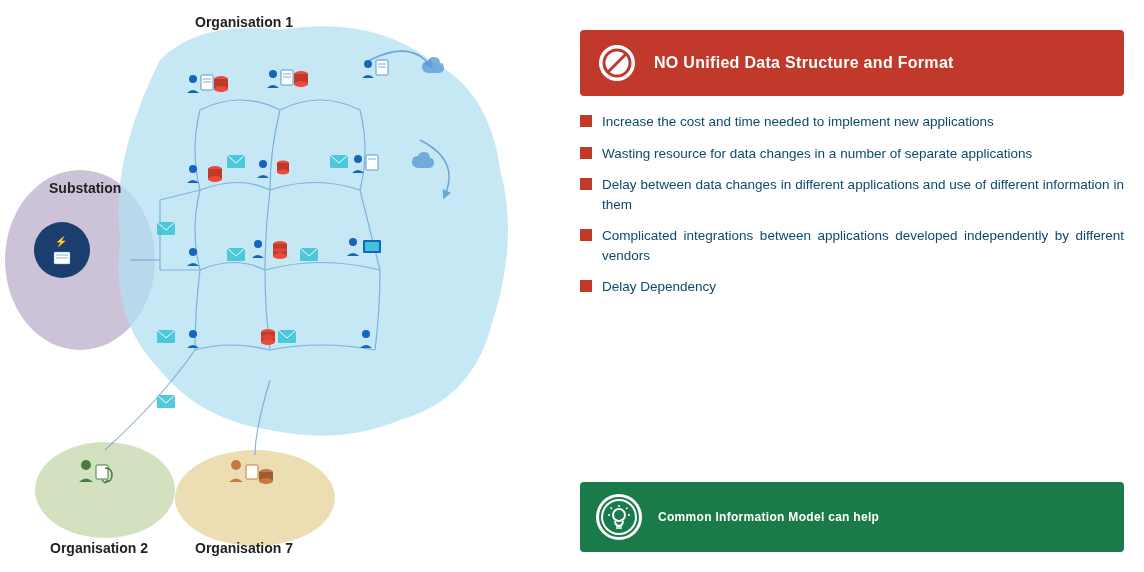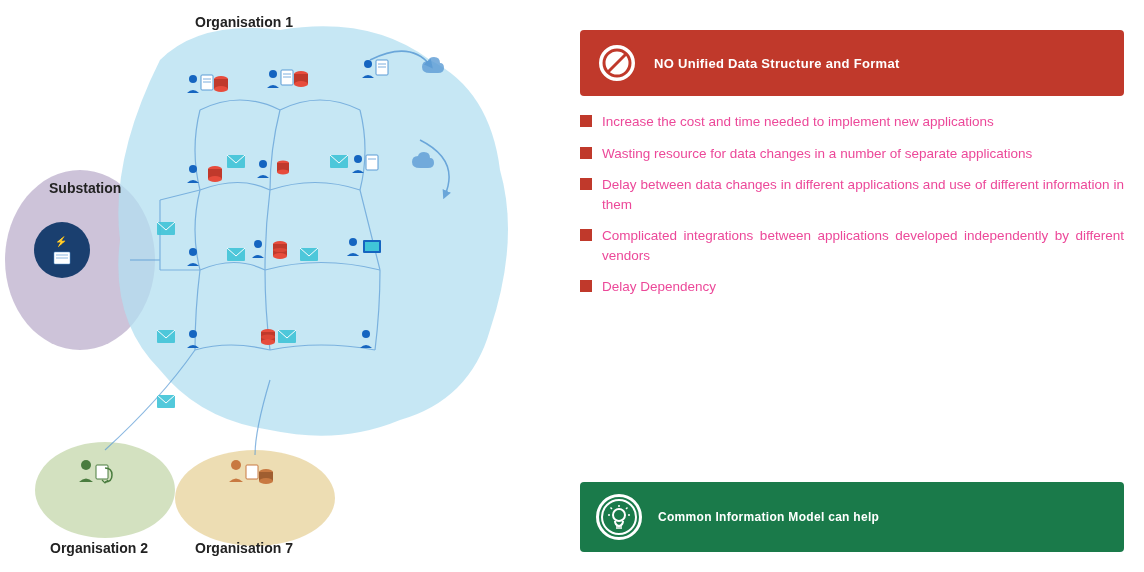--- a/index.html
+++ b/index.html
@@ -59,7 +59,7 @@
     .no-unified-text {
       color: #ffffff;
       font-weight: bold;
-      font-size: 13px;
+      font-size: 16px;
       letter-spacing: 0.3px;
     }
 

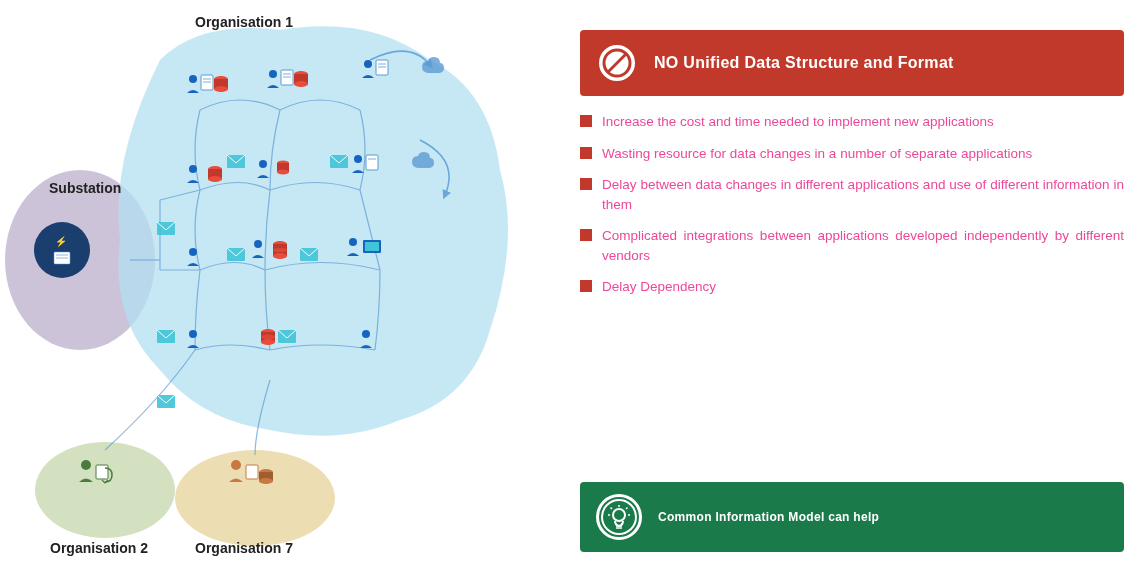--- a/index.html
+++ b/index.html
@@ -77,7 +77,7 @@
       align-items: flex-start;
       gap: 10px;
       font-size: 13.5px;
-      color: #ec4899;
+      color: #0c4a6e;
       text-align: justify;
       line-height: 1.45;
     }

